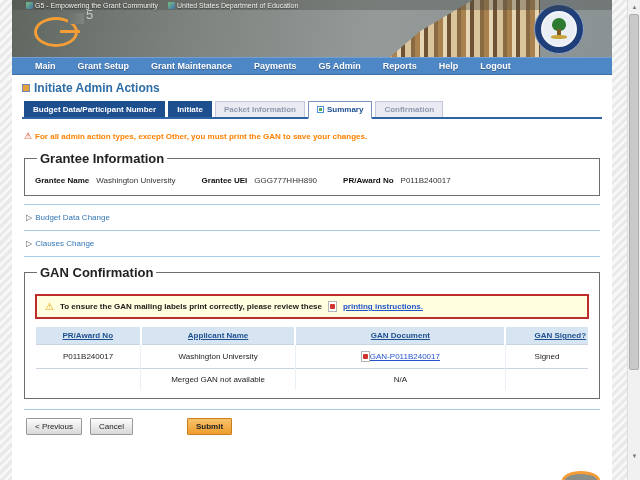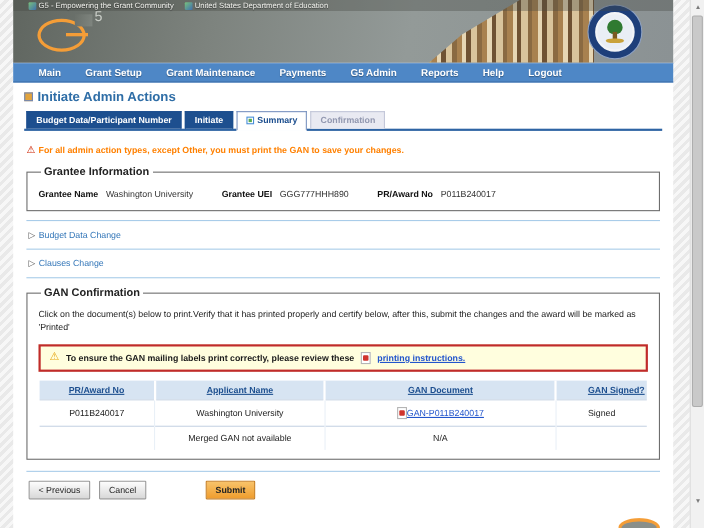--- a/index.html
+++ b/index.html
@@ -198,6 +198,7 @@
       <div class="tabs">
         <span class="tab dark">Budget Data/Participant Number</span>
         <span class="tab dark">Initiate</span>
+        <span class="tab disabled">Packet Information</span>
         <span class="tab current">
           <span class="cur-icon"></span>
           <span>Summary</span>

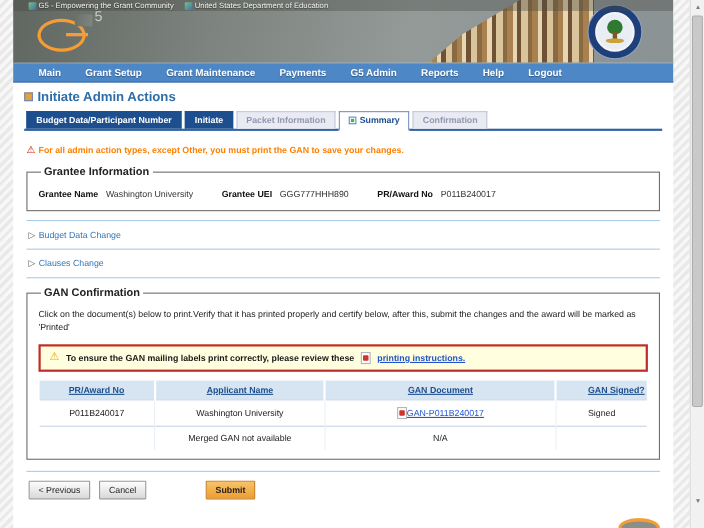--- a/index.html
+++ b/index.html
@@ -79,7 +79,7 @@
   .warning .wtxt { font-size:8px; font-weight:bold; color:#ff8000; }
 
   fieldset { border:1px solid #6e6e6e; margin:0 2px 0 2px; padding:6px 8px 8px 8px; }
-  legend { font-size:10px; font-weight:bold; color:#222; padding:0 3px; margin-left:4px; }
+  legend { font-size:13px; font-weight:bold; color:#222; padding:0 3px; margin-left:4px; }
   .grantee-row { display:flex; align-items:center; font-size:8px; padding:4px 2px 2px 2px; }
   .grantee-row .flabel { font-weight:bold; color:#111; margin-right:7px; }
   .grantee-row .fvalue { color:#333; margin-right:26px; }

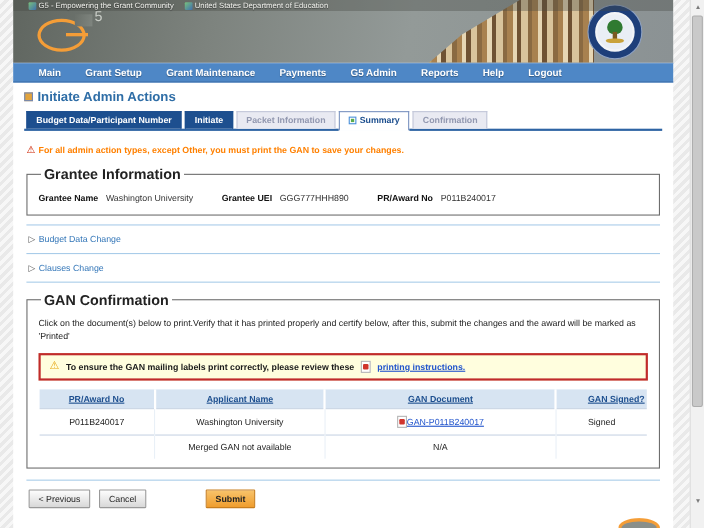--- a/index.html
+++ b/index.html
@@ -242,7 +242,6 @@
       <fieldset class="gan-fieldset">
         <legend>GAN Confirmation</legend>
 
-        <div class="gan-instr">Click on the document(s) below to print.Verify that it has printed properly and certify below, after this, submit the changes and the award will be marked as 'Printed'</div>
 
         <div class="alert">
           <span class="alert-tri">⚠</span>

